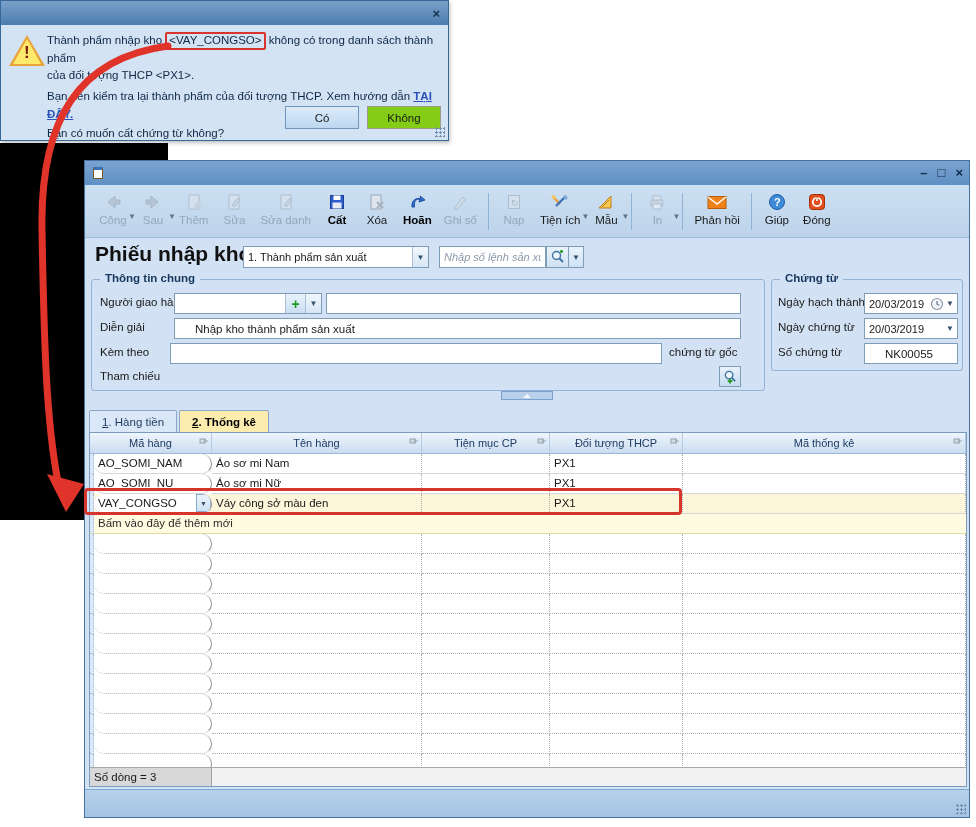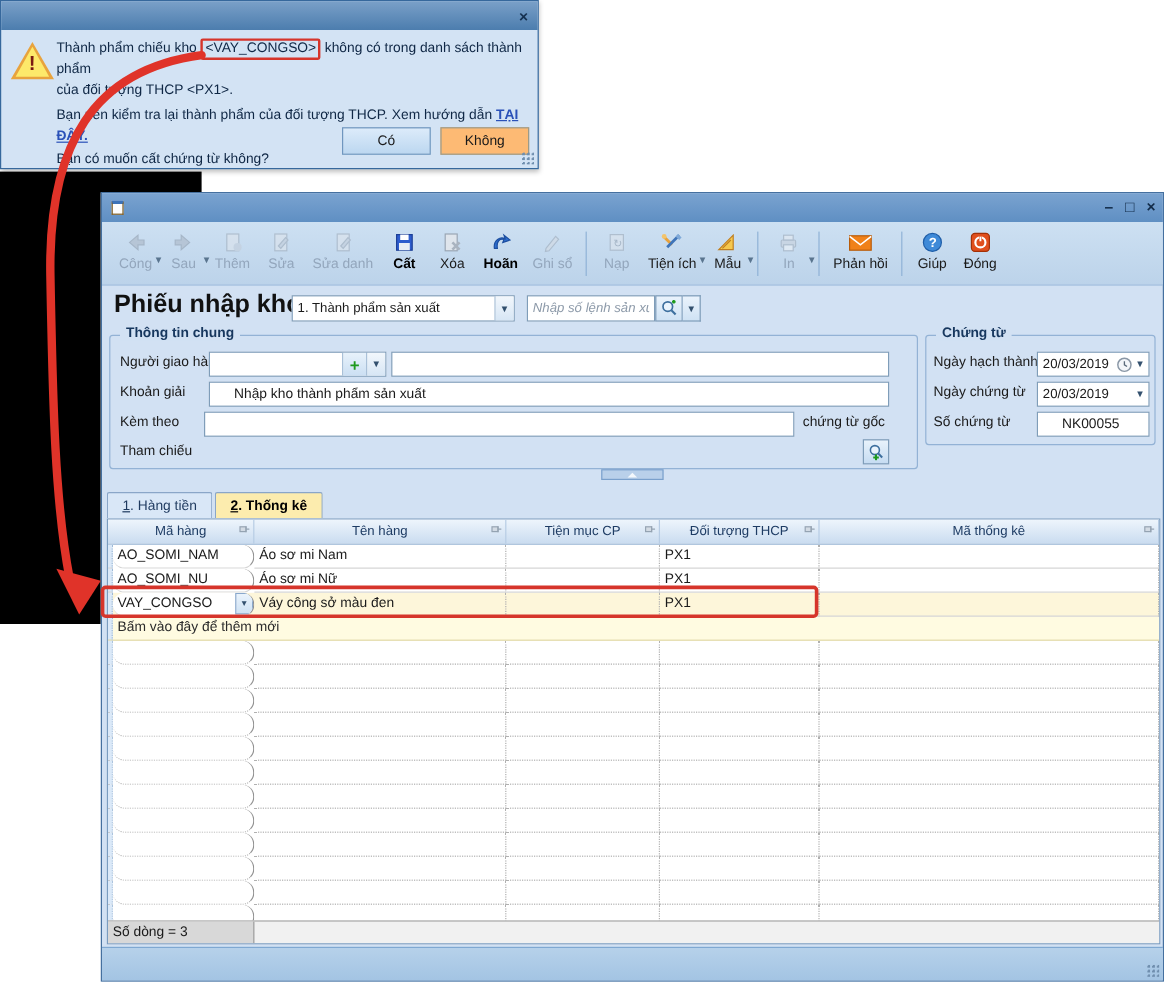--- a/index.html
+++ b/index.html
@@ -592,7 +592,7 @@
     </div>
     <div id="dlg-text">
       <div>
-        <span>Thành phẩm chiếu kho </span><span class="redbox">&lt;VAY_CONGSO&gt;</span><span> không có trong danh sách thành phẩm</span>
+        <span>Thành phẩm nhập kho </span><span class="redbox">&lt;VAY_CONGSO&gt;</span><span> không có trong danh sách thành phẩm</span>
       </div>
       <div>của đối tượng THCP &lt;PX1&gt;.</div>
       <div style="margin-top:4px;">

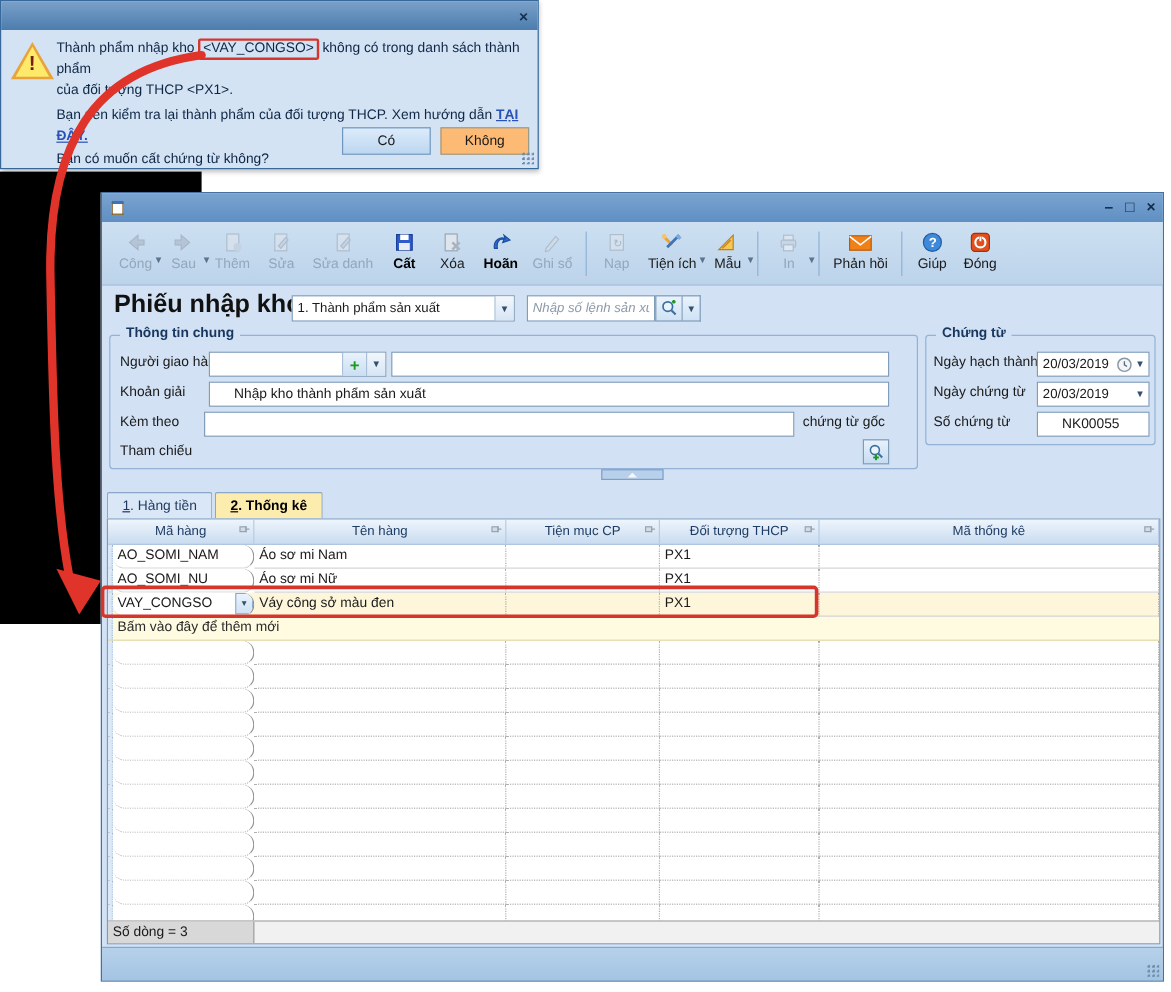--- a/index.html
+++ b/index.html
@@ -139,7 +139,7 @@
   .dlg-btn { position:absolute; top:105px; width:74px; height:23px; display:flex; align-items:center;
              justify-content:center; font-size:11.5px; border:1px solid #6f96bf; }
   #btn-yes { left:284px; background:linear-gradient(#dcebfa,#bcd7f0); }
-  #btn-no  { left:366px; background:#fdba74; border:1px solid #9b9b8a; }
+  #btn-no  { left:366px; background:#84cc16; border:1px solid #9b9b8a; }
 
   
   #row-highlight { position:absolute; left:84px; top:488px; width:598px; height:27px;

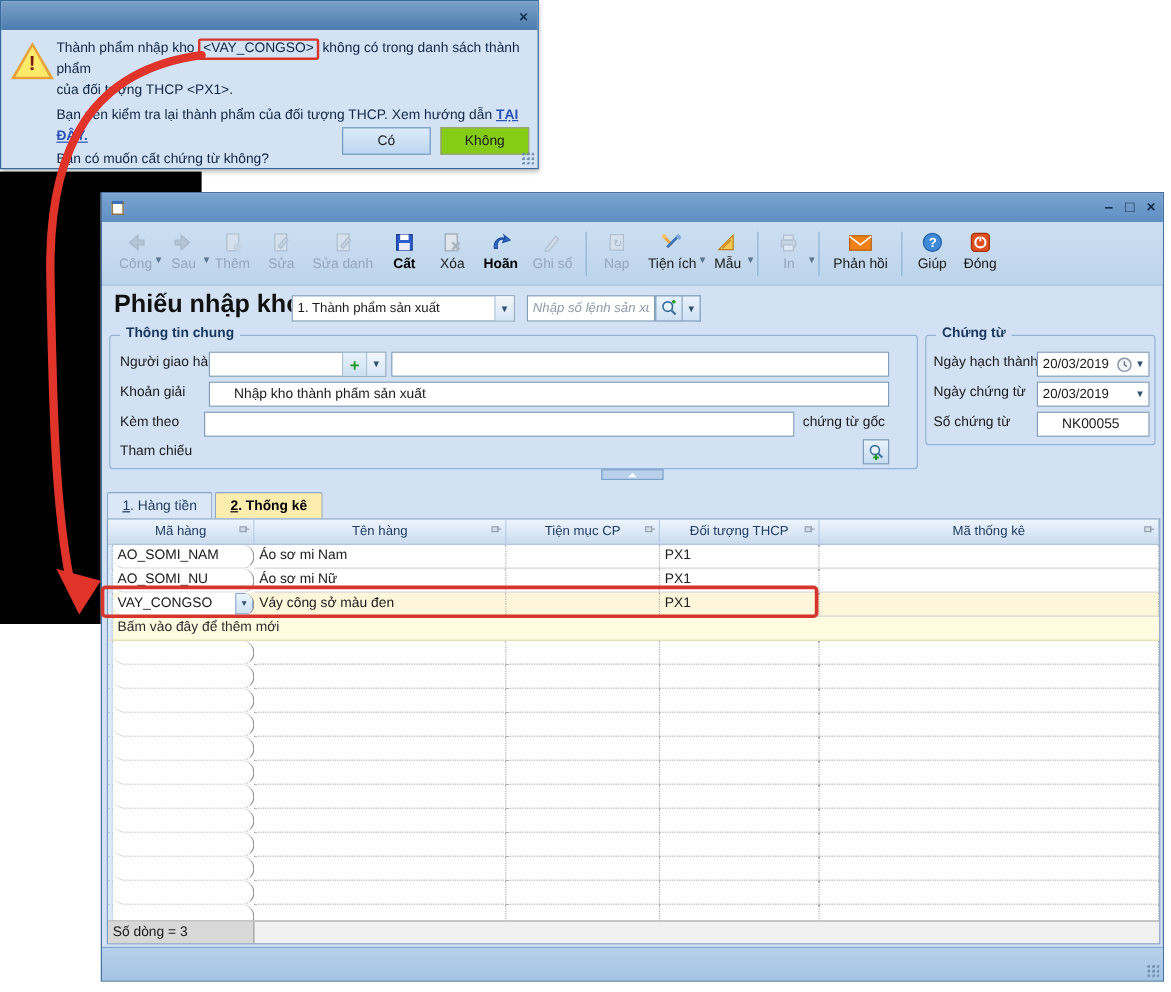--- a/index.html
+++ b/index.html
@@ -353,7 +353,7 @@
       </div>
       <input class="tfield" style="left: 234px; top: 13px; width: 415px;">
 
-      <span class="flabel" style="left:8px;top:41px;">Khoản giải</span>
+      <span class="flabel" style="left:8px;top:41px;">Diễn giải</span>
       <input class="tfield" style="left: 82px; top: 38px; width: 567px;" value="Nhập kho thành phẩm sản xuất">
 
       <span class="flabel" style="left:8px;top:66px;">Kèm theo</span>

